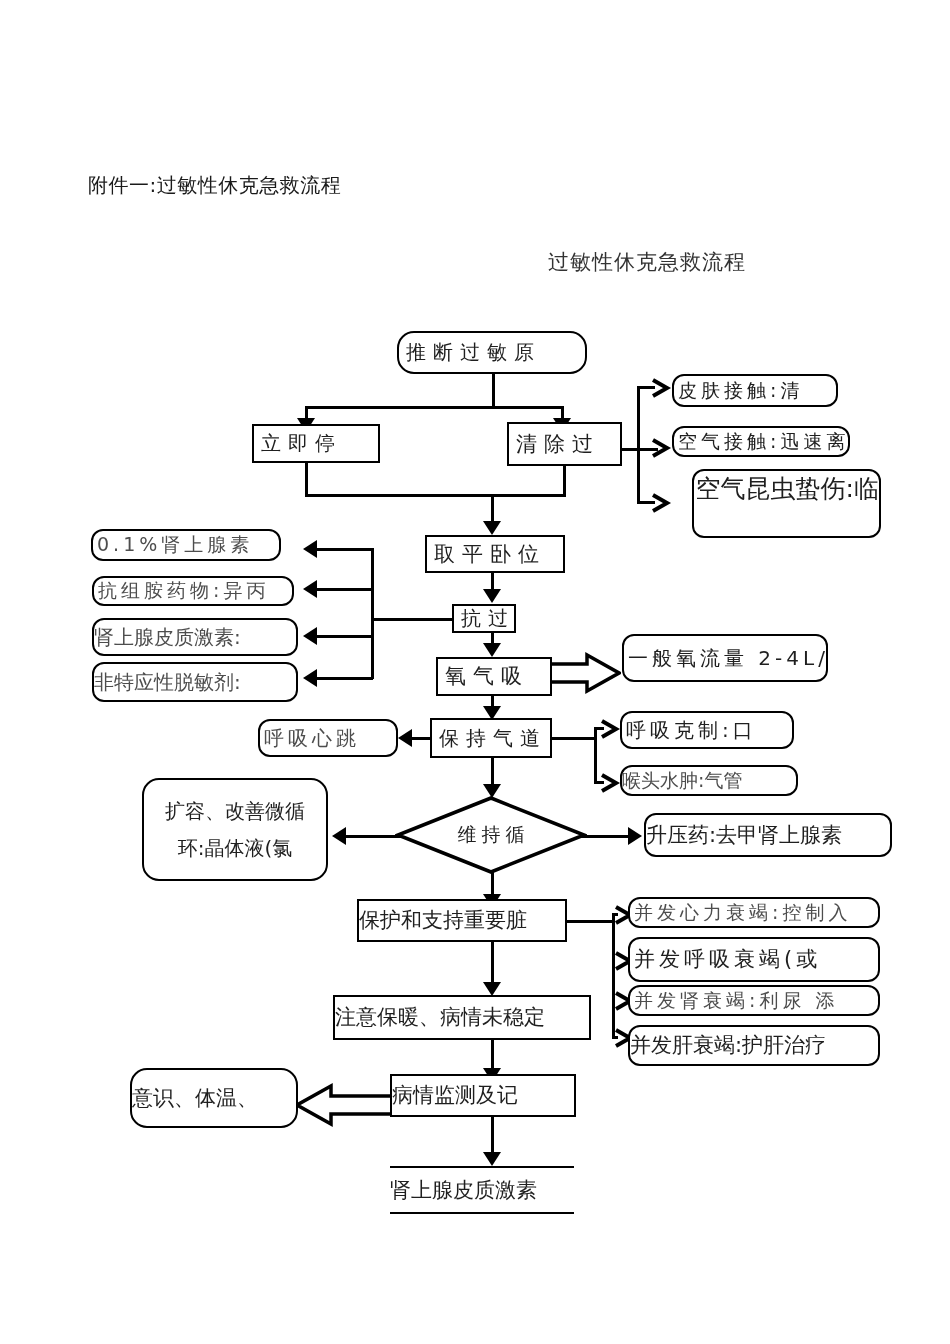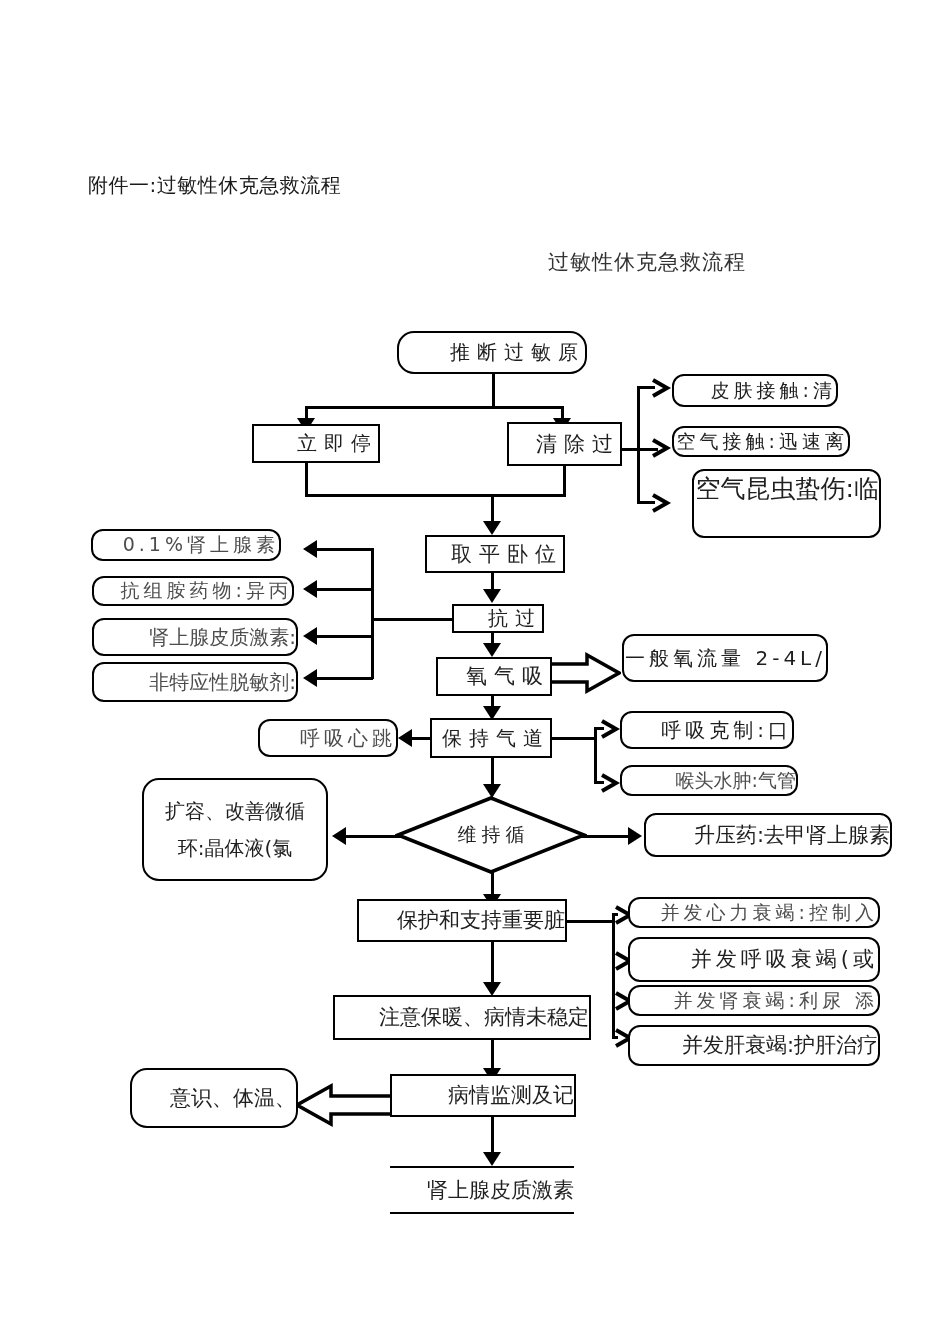--- a/index.html
+++ b/index.html
@@ -46,7 +46,7 @@
     background: #ffffff;
     display: flex;
     align-items: center;
-    justify-content: flex-end;
+    justify-content: flex-start;
     text-align: center;
     color: #1f1f1f;
     line-height: 1.15;

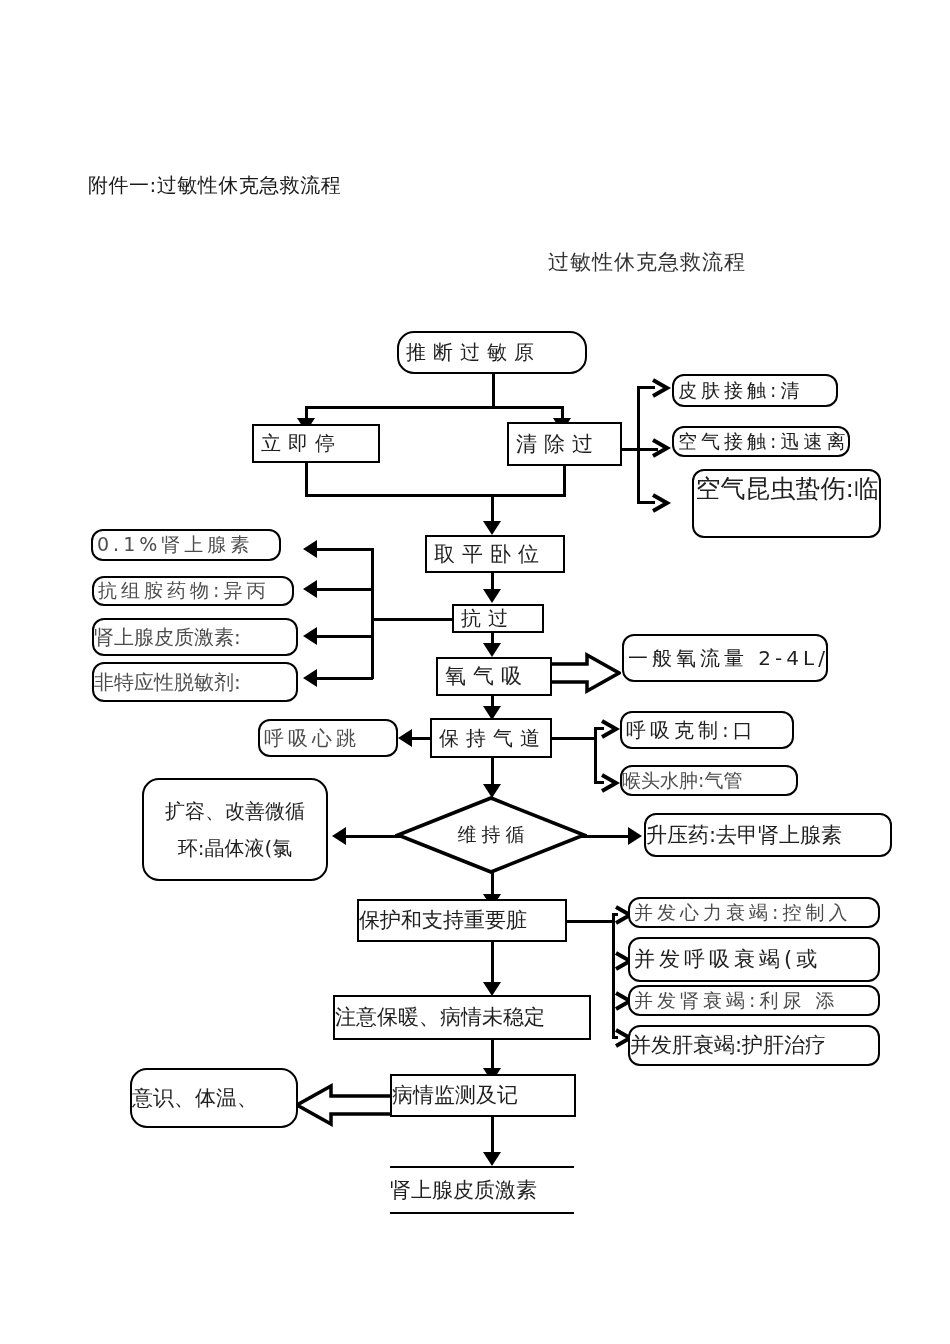--- a/index.html
+++ b/index.html
@@ -297,7 +297,7 @@
     <span class="ln">取平卧位</span>
   </div>
 
-  <div class="node rect spaced clip-v" style="left:452px; top:604px; width:92px; height:29px; font-size:20px;">
+  <div class="node rect spaced clip-v" style="left:452px; top:604px; width:64px; height:29px; font-size:20px;">
     <span class="ln">抗过</span>
   </div>
 

